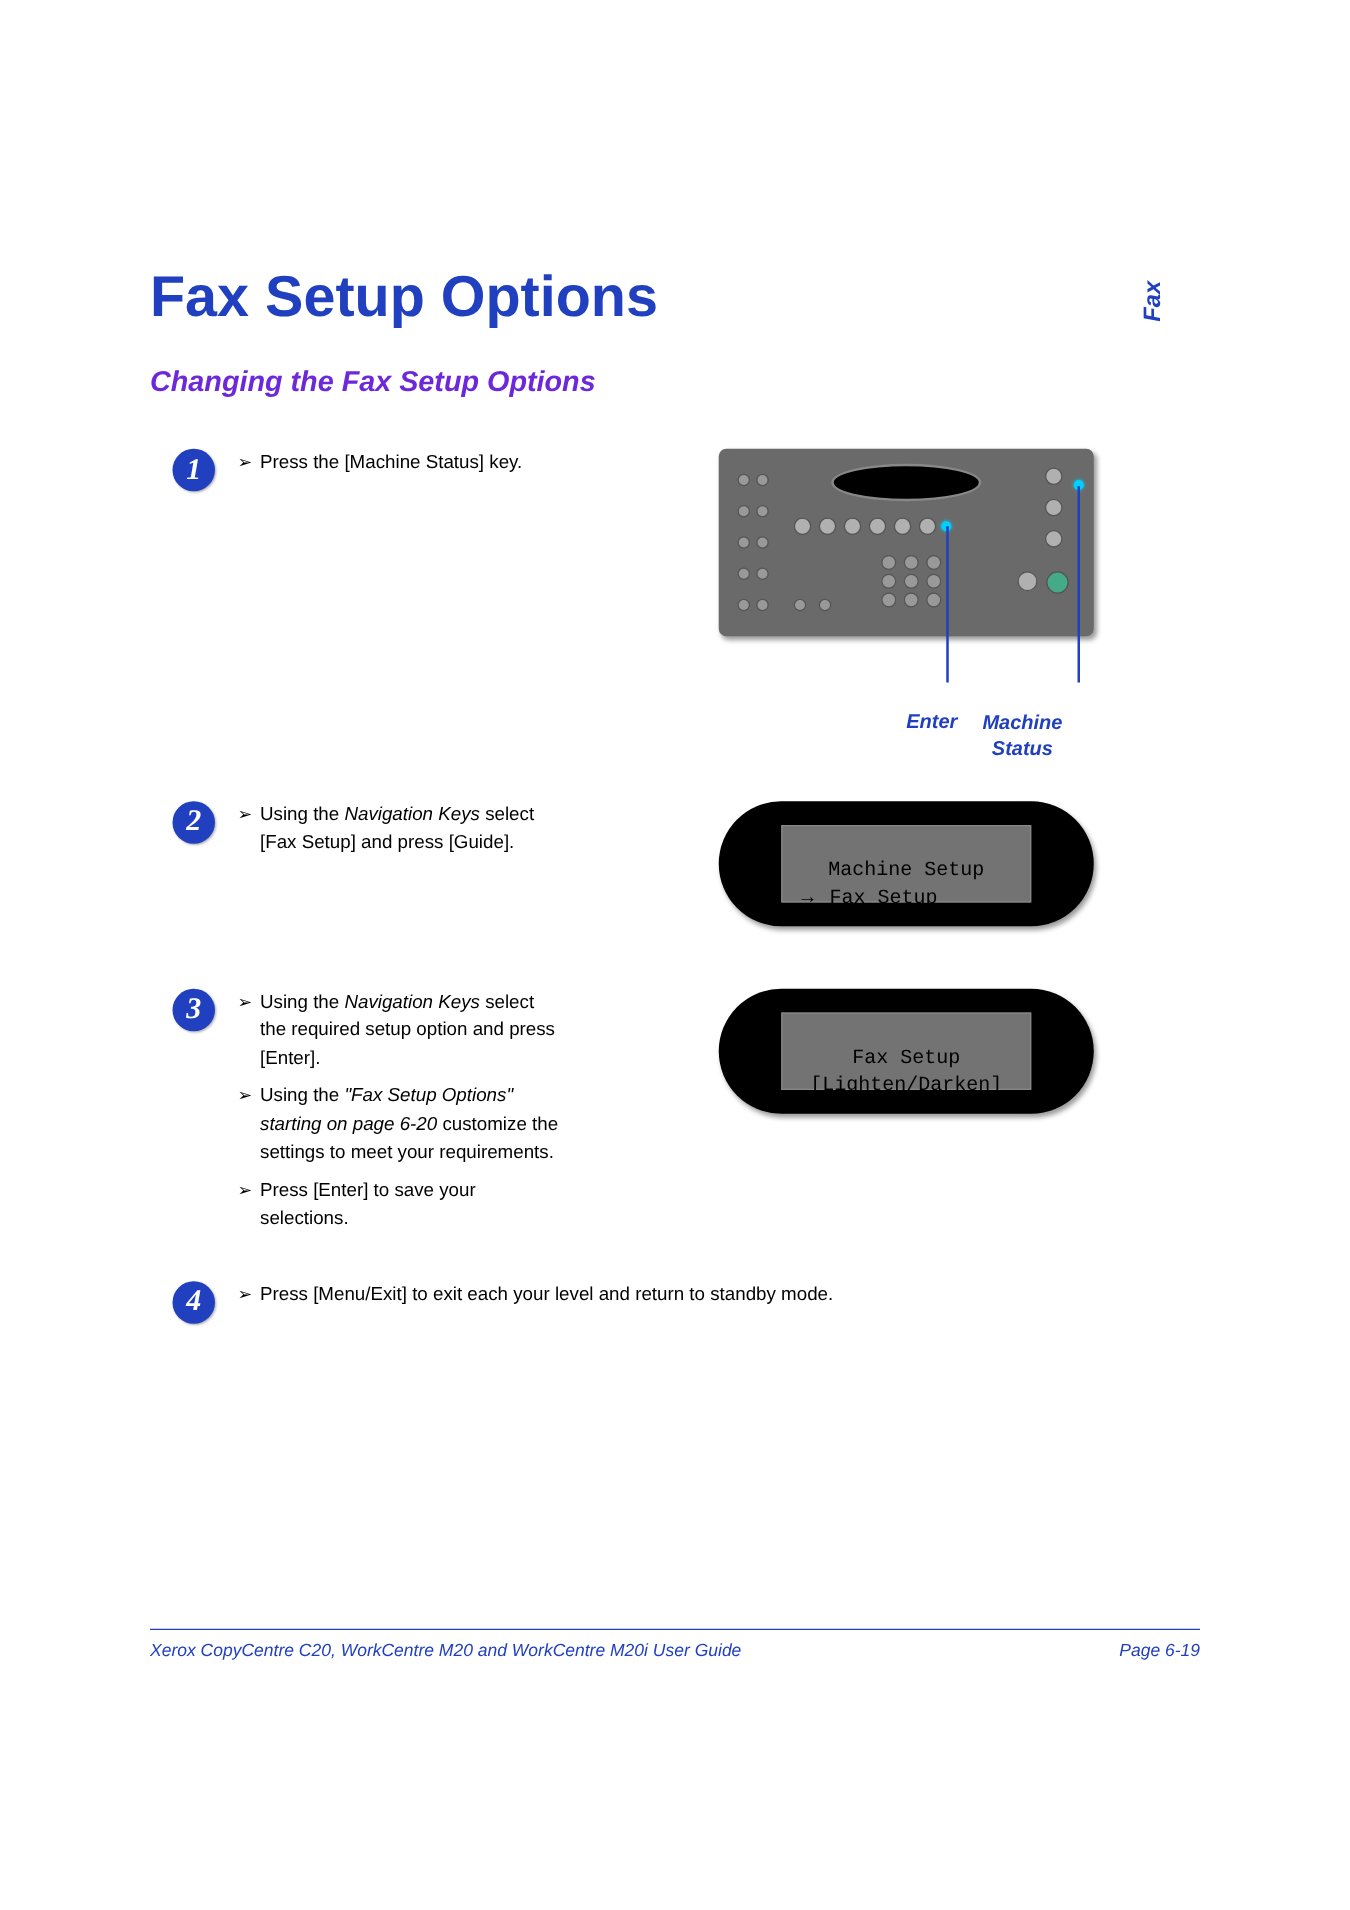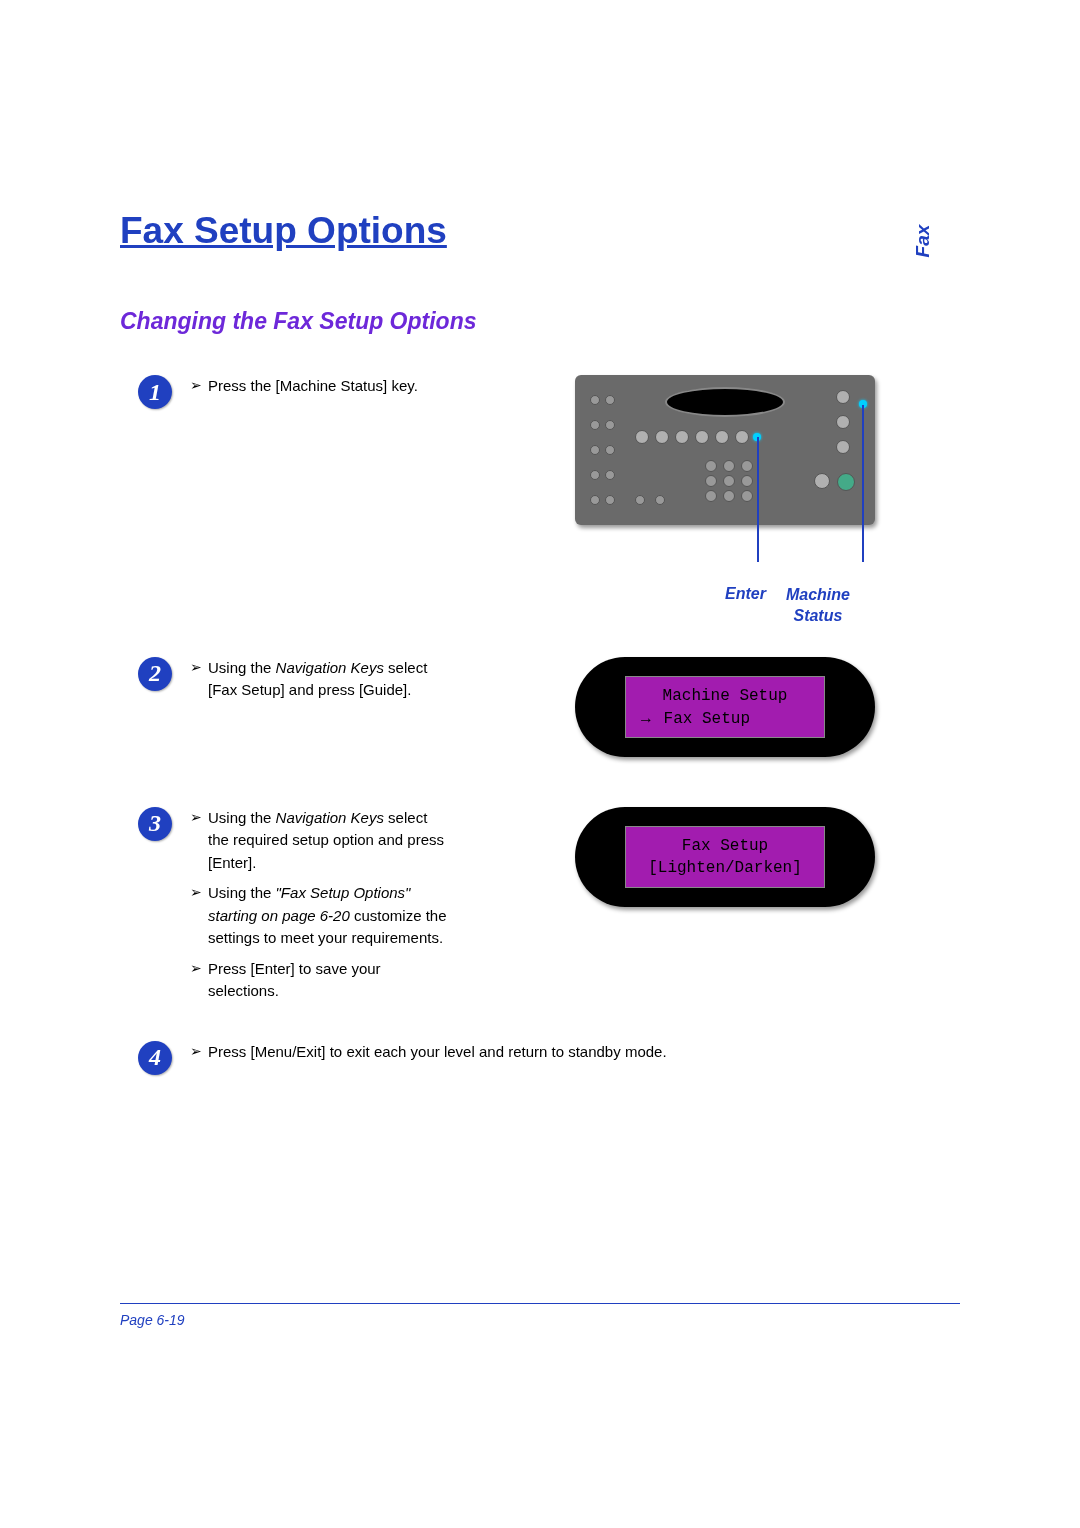--- a/index.html
+++ b/index.html
@@ -31,10 +31,9 @@
     }
     .main-title {
       color: #2040c0;
-      font-size: 37px;
-      font-weight: bold;
-      margin-bottom: 56px;
-      text-decoration: underline;
+      font-size: 46px;
+      font-weight: bold;
+      margin-bottom: 28px;
     }
     .subtitle {
       color: #6d28d9;

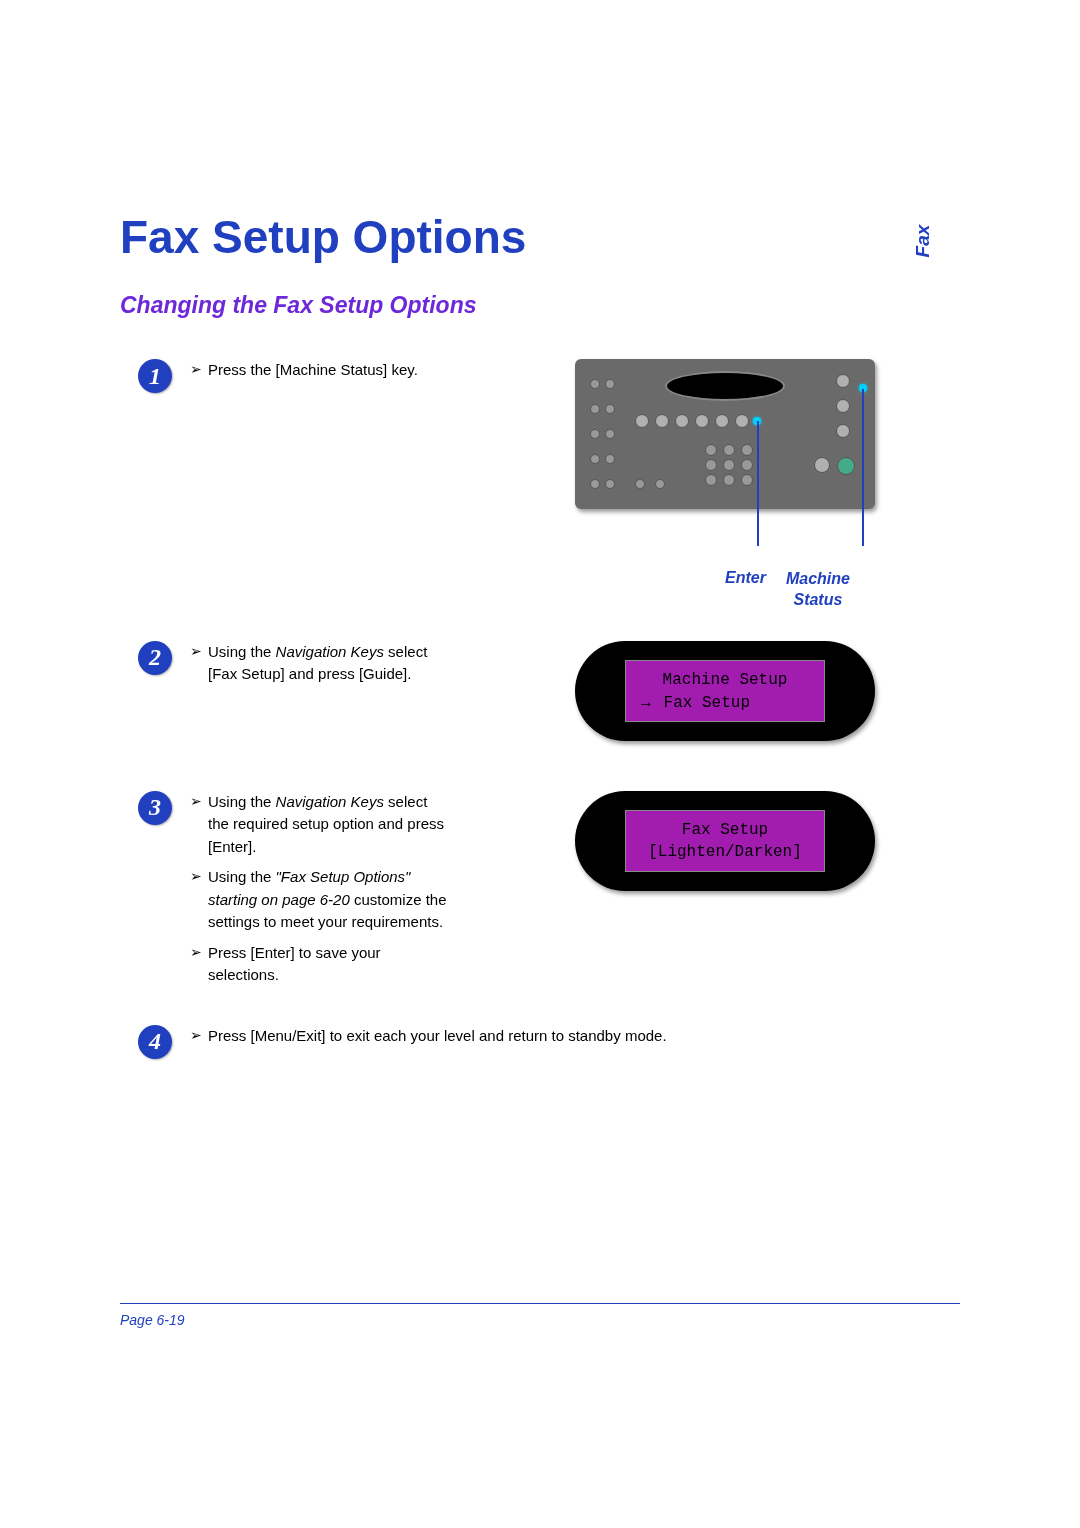--- a/index.html
+++ b/index.html
@@ -172,8 +172,8 @@
     .lcd-inner {
       width: 200px;
       height: 62px;
-      background: #a21caf;
-      padding: 8px 12px;
+      background: #737373;
+      padding: 24px 12px;
       font-family: 'Courier New', monospace;
       font-size: 16px;
       line-height: 1.4;

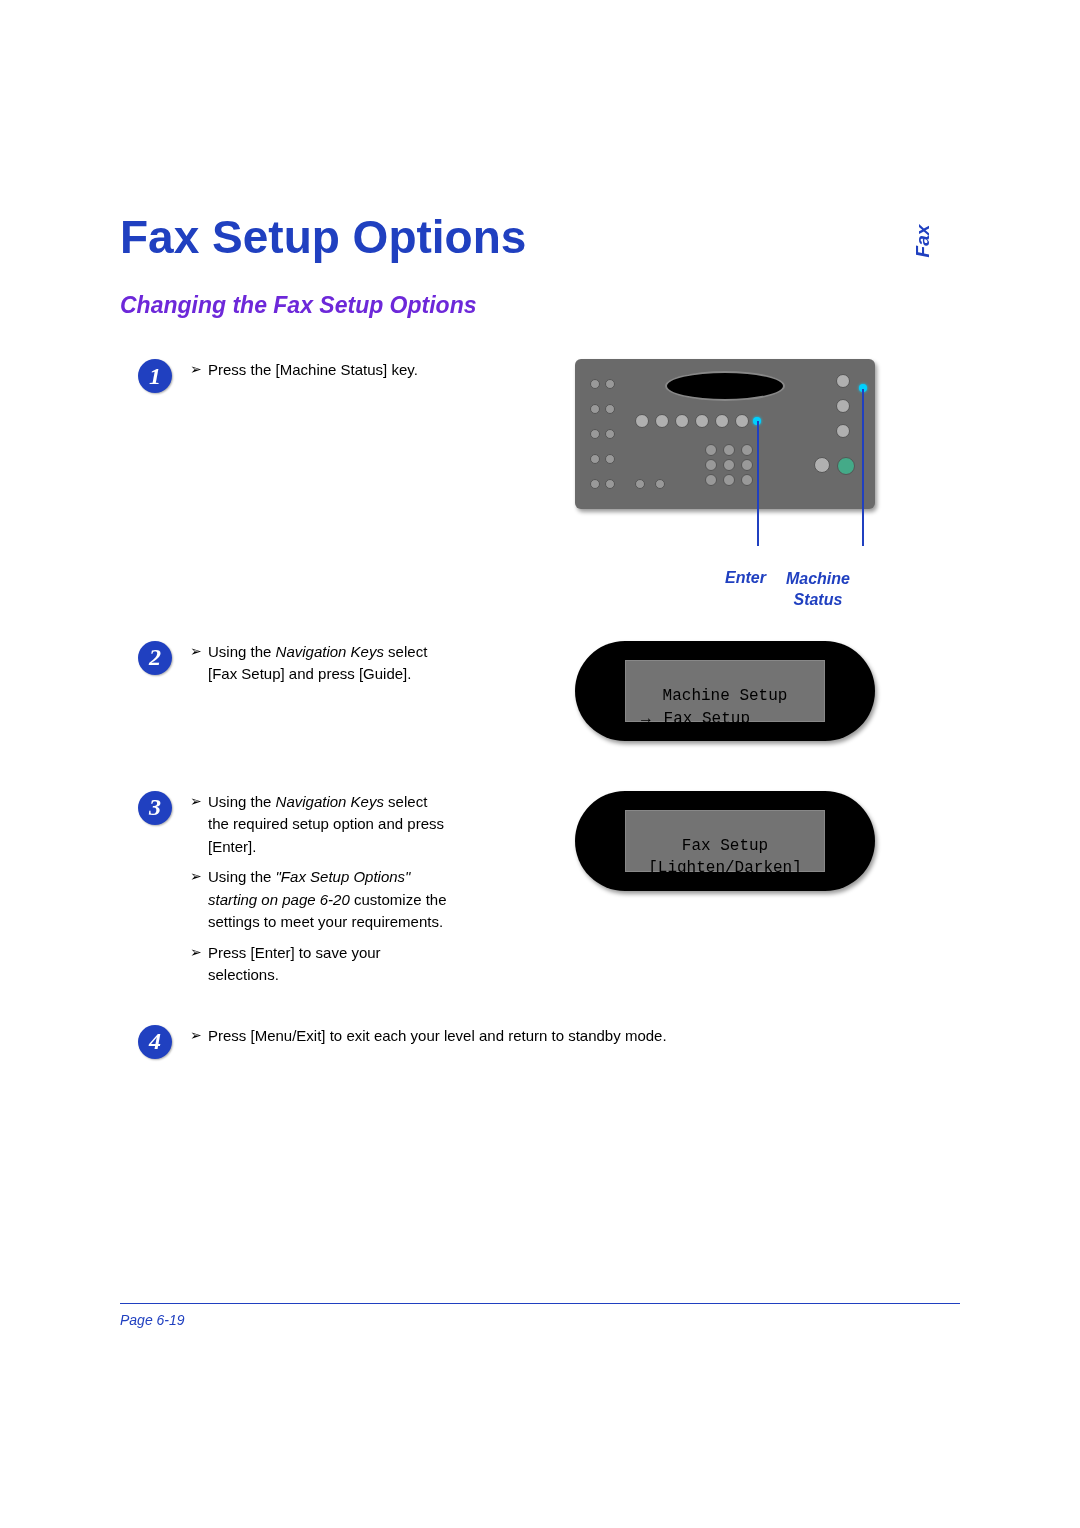--- a/index.html
+++ b/index.html
@@ -344,6 +344,7 @@
 </div>
 
 <div class="footer">
+  <span>Xerox CopyCentre C20, WorkCentre M20 and WorkCentre M20i User Guide</span>
   <span>Page 6-19</span>
 </div>
 

